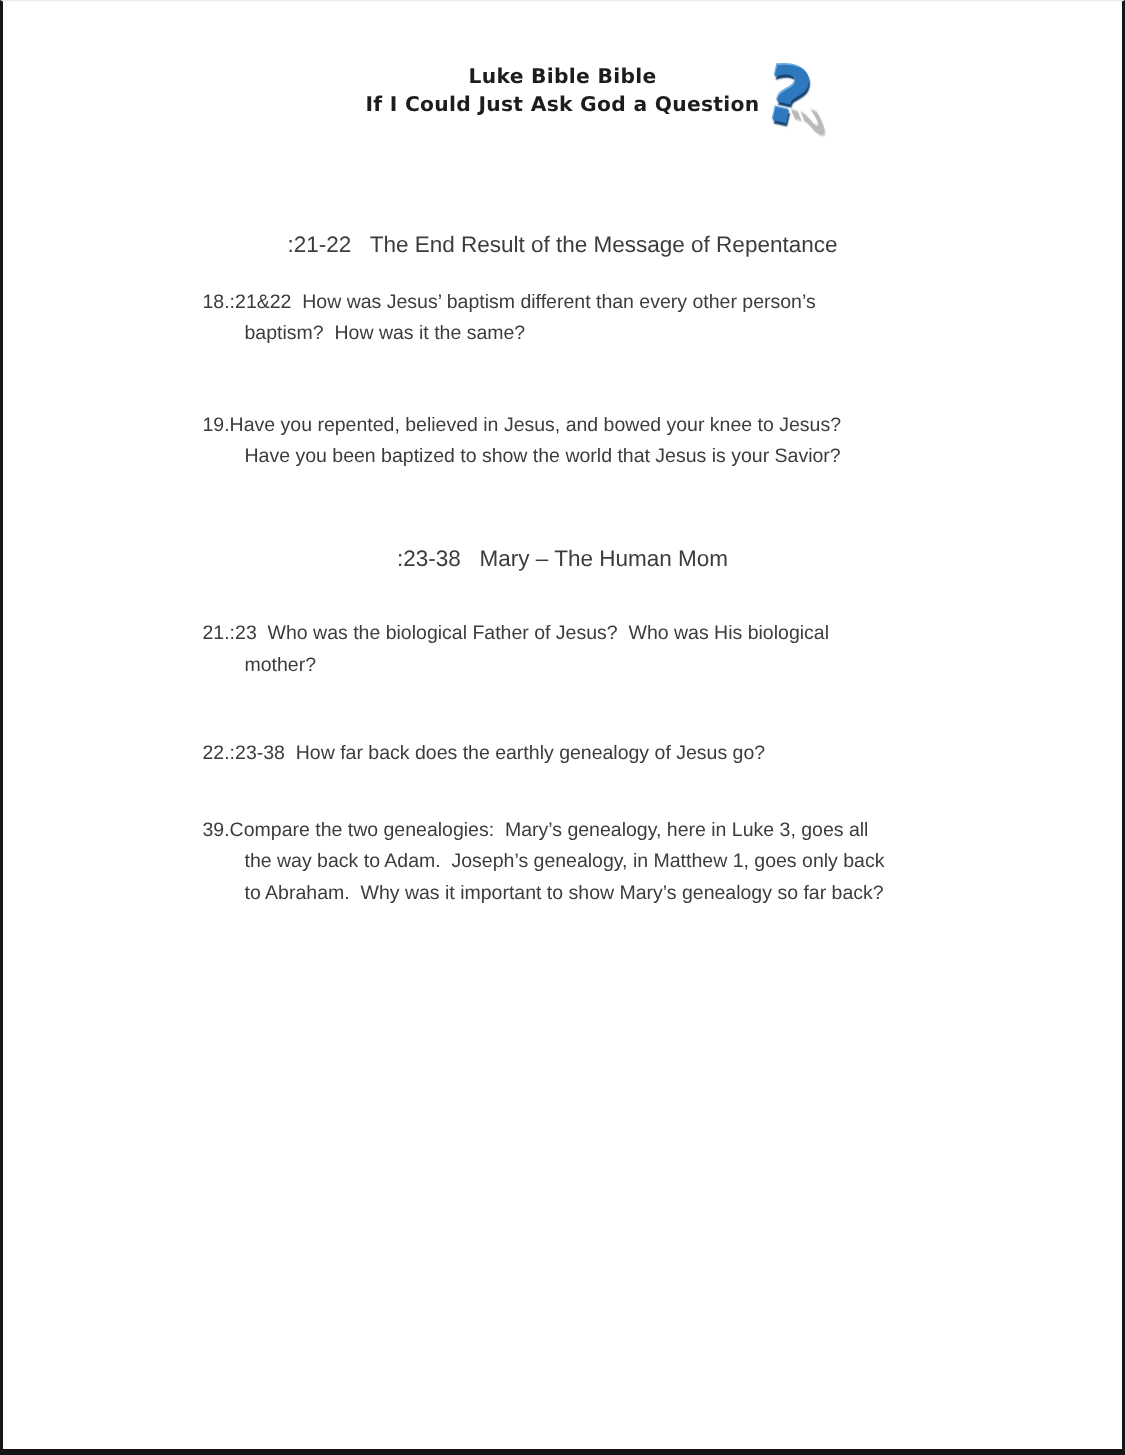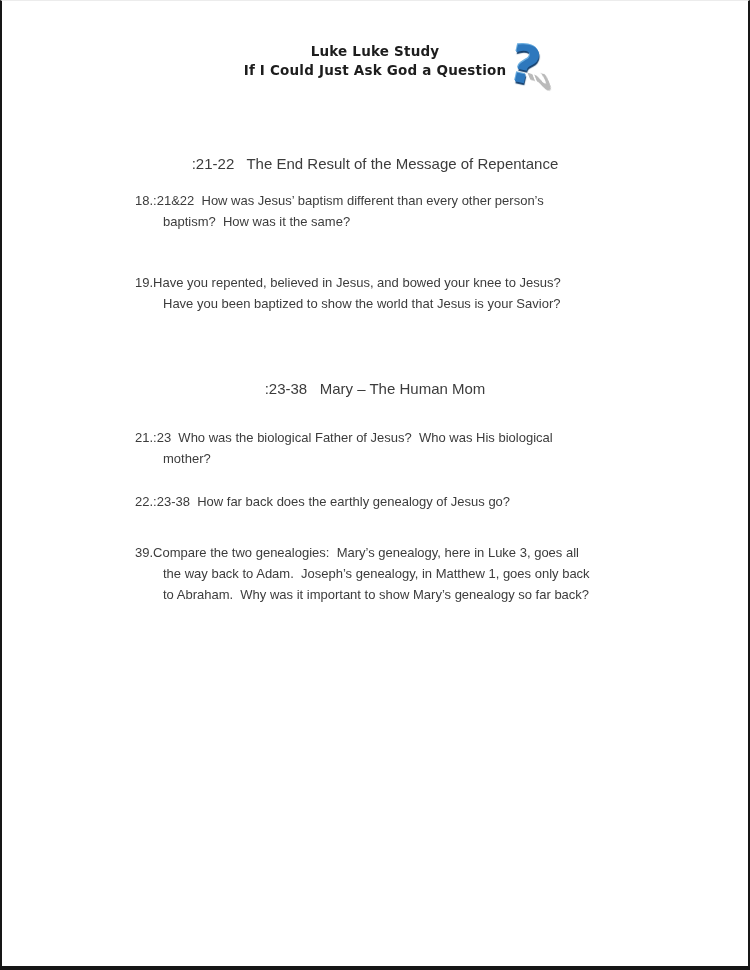--- a/index.html
+++ b/index.html
@@ -103,7 +103,7 @@
 <div class="page">
 
   <div class="header">
-    <div class="header-title">Luke Luke Study</div>
+    <div class="header-title">Luke Bible Bible</div>
     <div class="header-sub">If I Could Just Ask God a Question</div>
   </div>
 

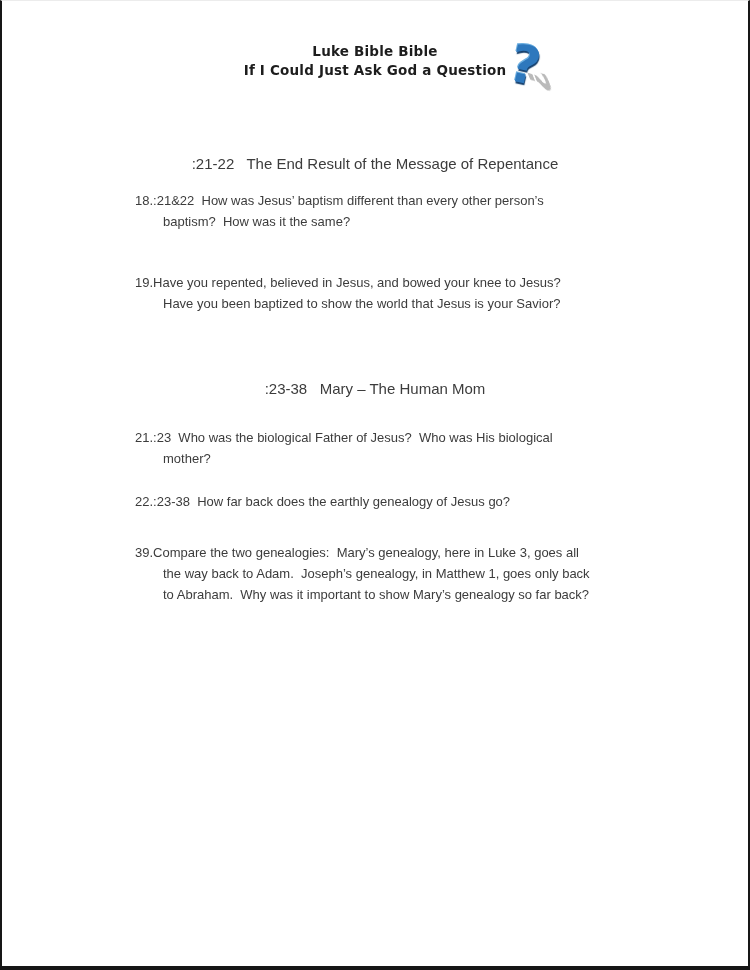--- a/index.html
+++ b/index.html
@@ -76,7 +76,7 @@
     white-space: pre-wrap;
   }
   .heading-1 { margin-top: 73px; }
-  .heading-2 { margin-top: 64px; }
+  .heading-2 { margin-top: 48px; }
 
   .questions {
     margin-left: 133px;

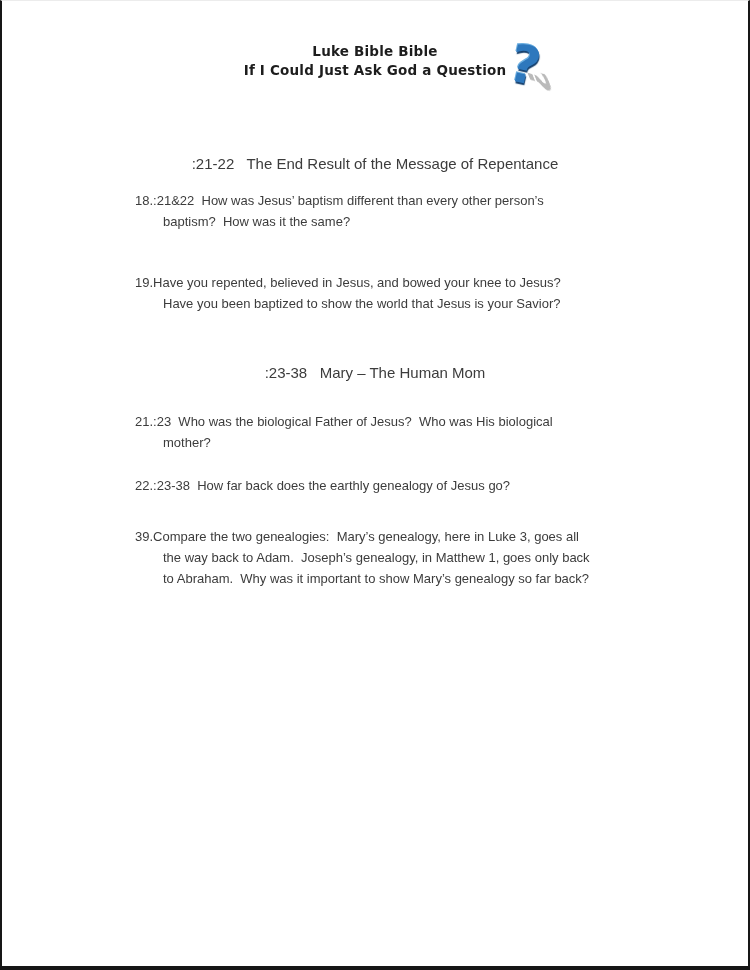--- a/index.html
+++ b/index.html
@@ -94,7 +94,7 @@
   .q19 { margin-top: 40px; }
   .q20 { margin-top: 16px; }
   .q21 { margin-top: 28px; }
-  .q22 { margin-top: 22px; }
+  .q22 { margin-top: 38px; }
   .q23 { margin-top: 30px; }
 </style>
 </head>

